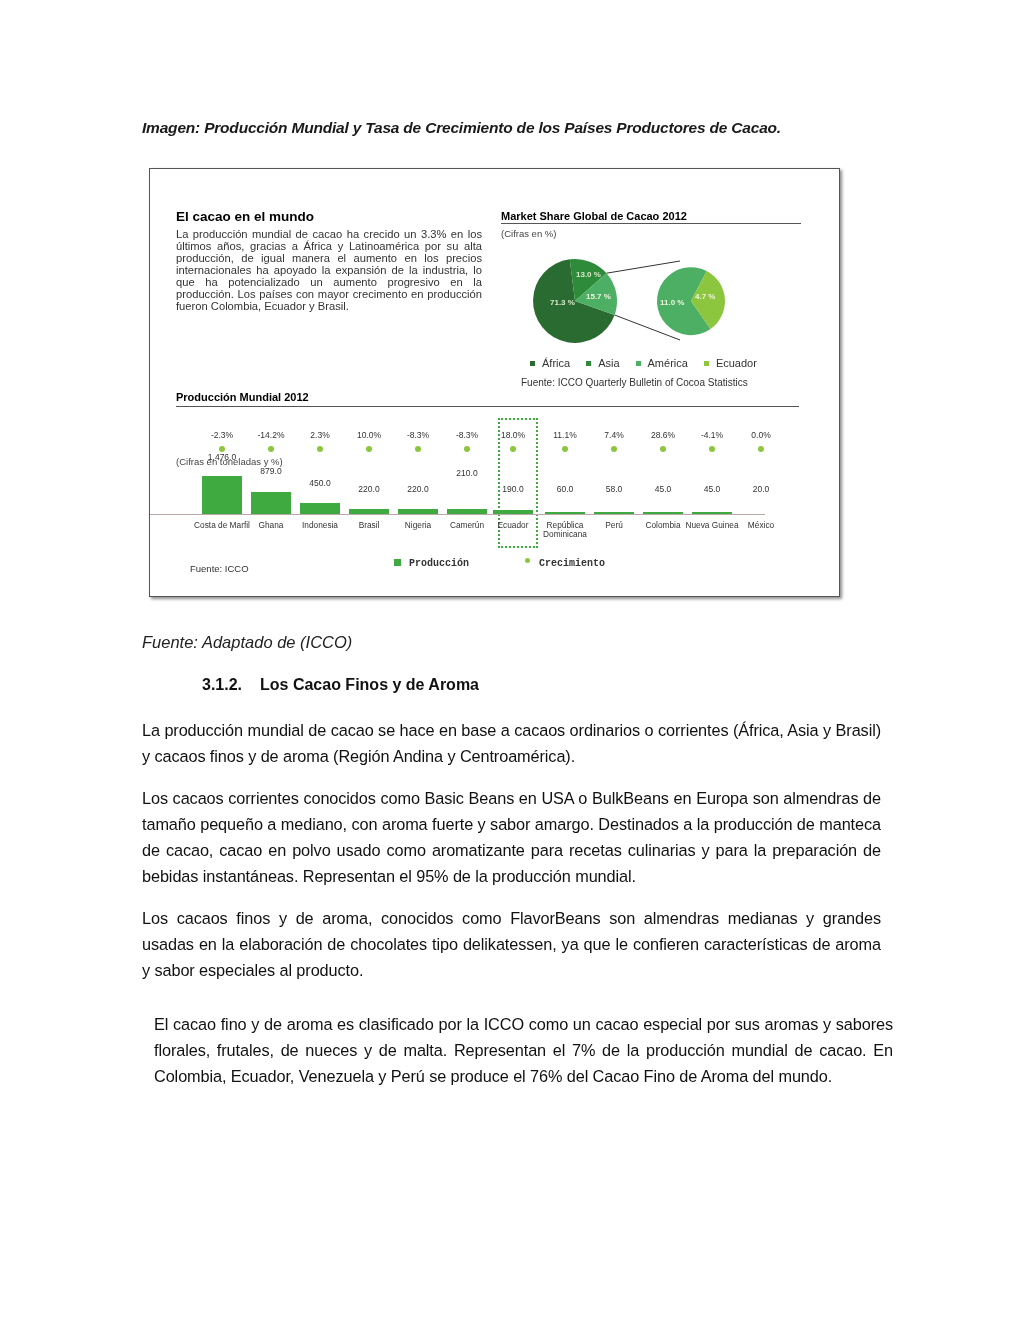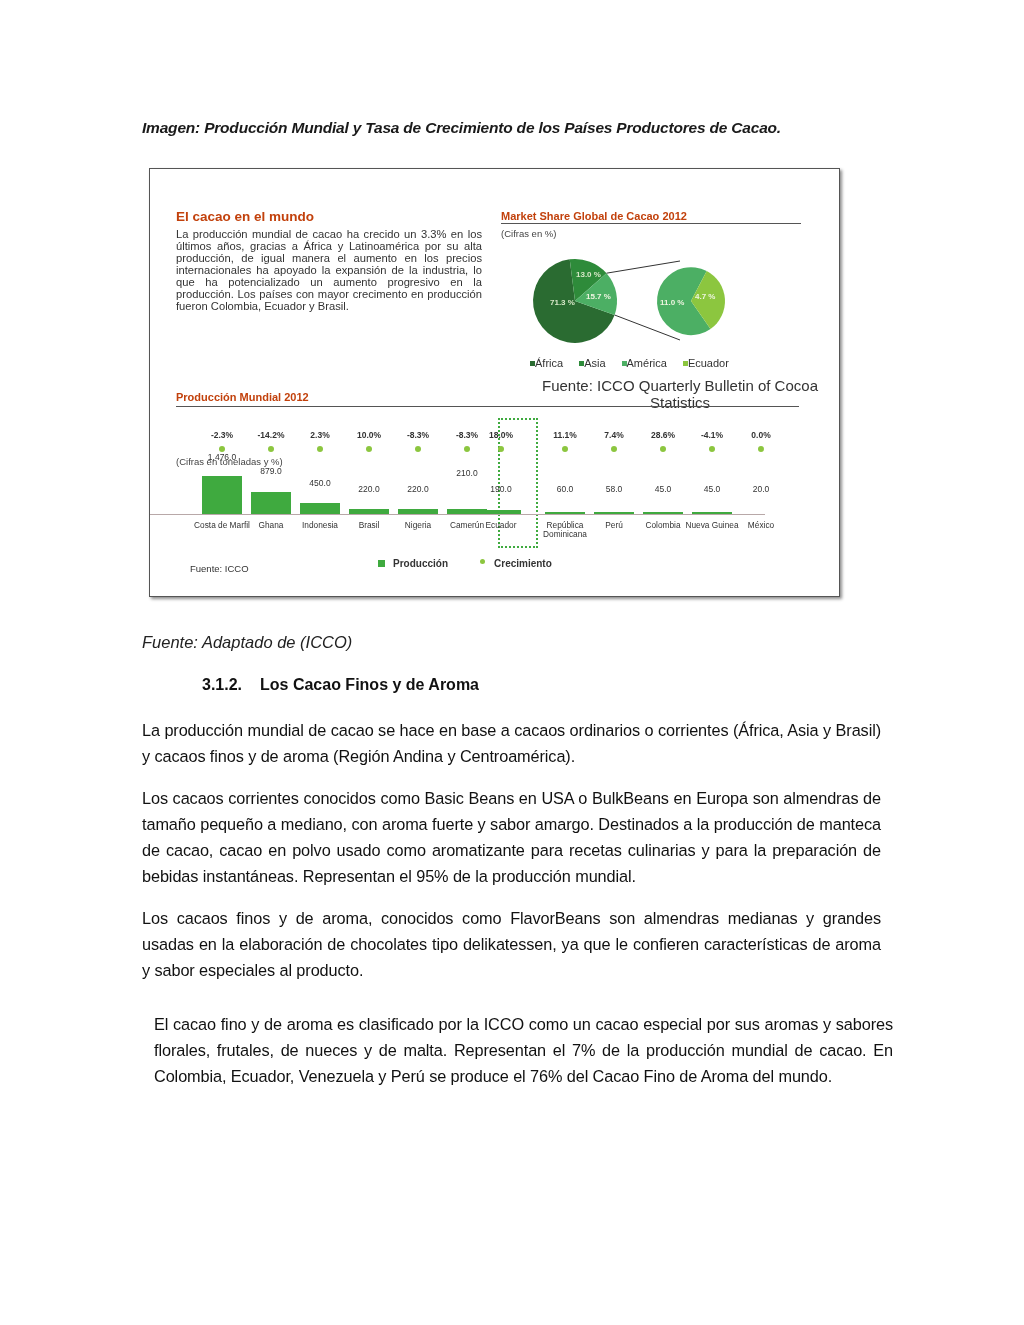--- a/index.html
+++ b/index.html
@@ -9,7 +9,7 @@
 
   .figure { position: absolute; left: 149px; top: 168px; width: 689px; height: 427px; background: #fff; border: 1px solid #555; box-shadow: 2px 2px 3px rgba(0,0,0,0.45); }
 
-  .fig-h { position: absolute; font-weight: bold; color: #c2410c; }
+  .fig-h { position: absolute; font-weight: bold; color: #000000; }
   .intro-title { left: 26px; top: 40px; font-size: 13.5px; }
   .intro-text { position: absolute; left: 26px; top: 59px; width: 306px; font-size: 11.2px; line-height: 12px; color: #333; text-align: justify; }
 

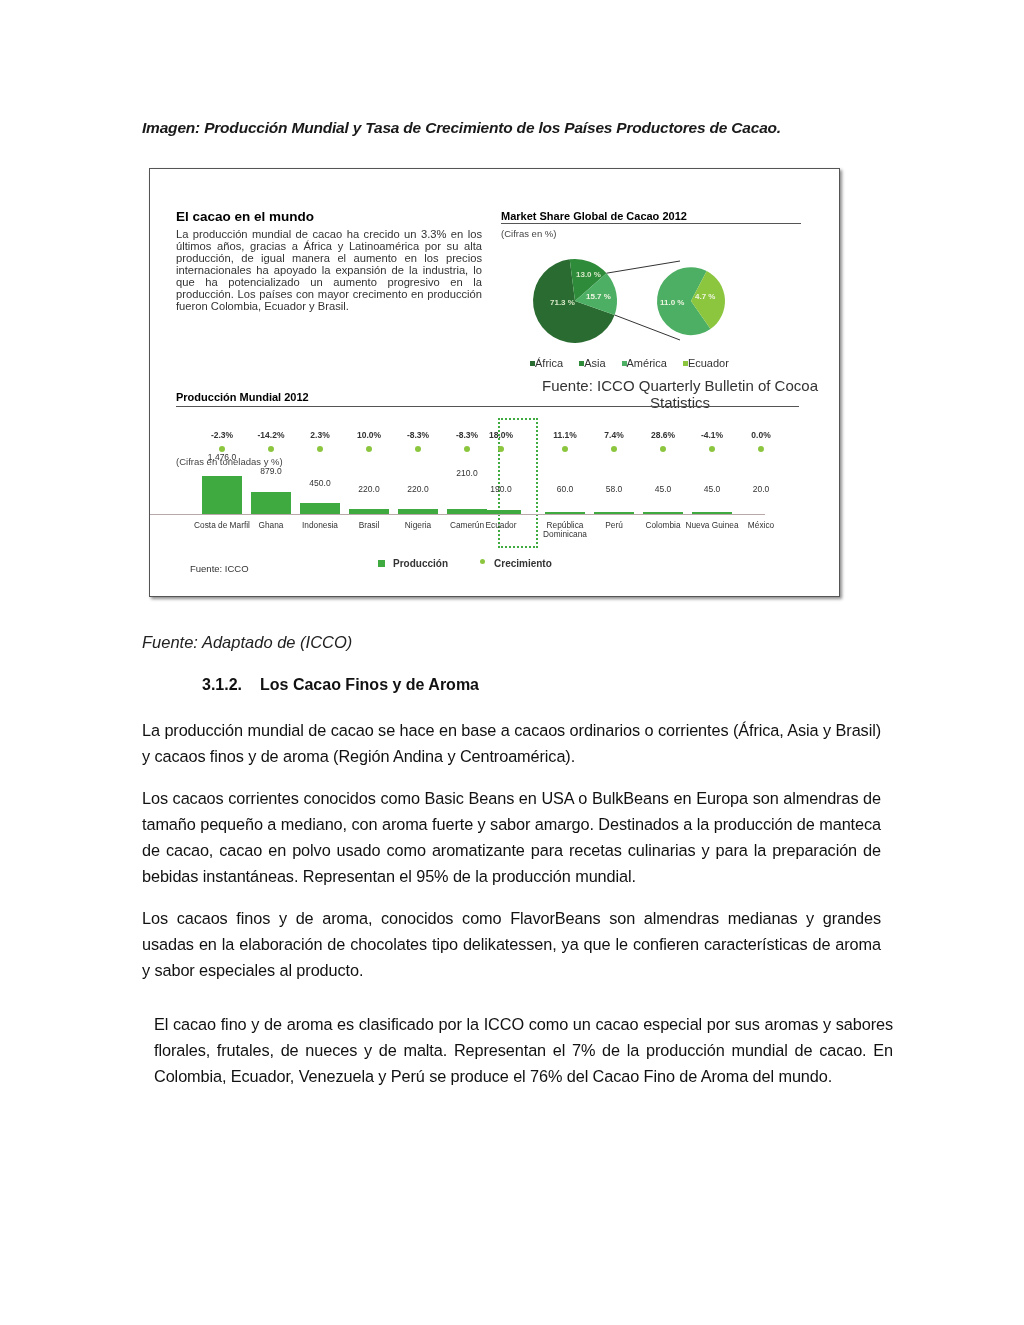--- a/index.html
+++ b/index.html
@@ -21,7 +21,7 @@
   .pie-svg { position: absolute; left: 380px; top: 88px; }
 
   .legend-pie { position: absolute; left: 380px; top: 188px; font-size: 11px; color: #333; display: flex; gap: 16px; }
-  .legend-item { display: flex; align-items: center; }
+  .legend-item { display: flex; align-items: center; gap: 7px; }
   .sq { display: inline-block; width: 5px; height: 5px; }
   .ms-source { position: absolute; left: 371px; top: 208px; font-size: 15px; color: #333; text-align: center; }
 

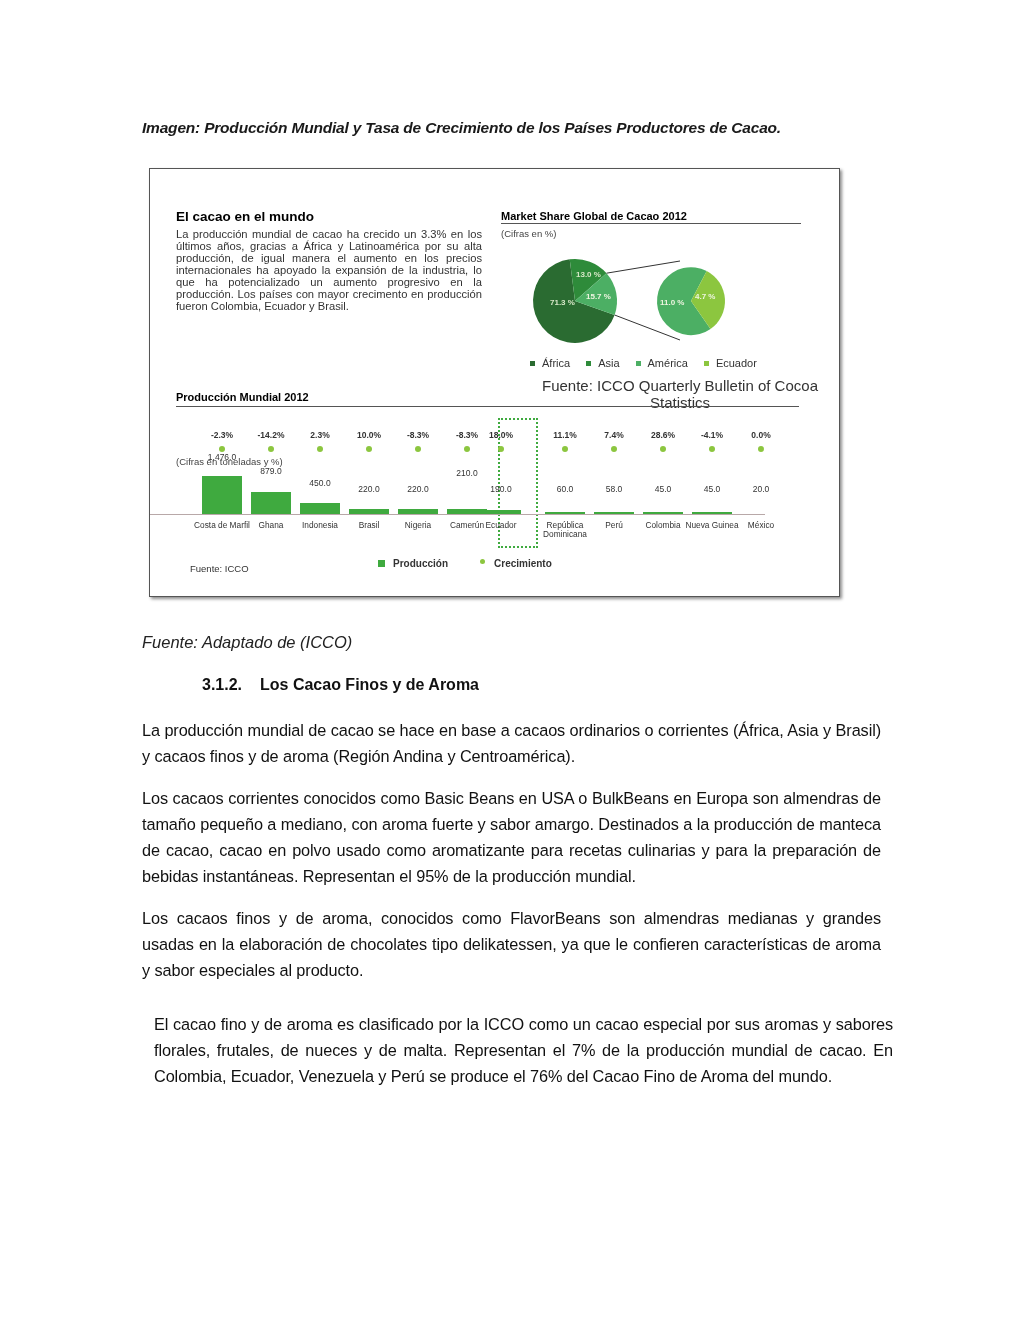--- a/index.html
+++ b/index.html
@@ -23,7 +23,7 @@
   .legend-pie { position: absolute; left: 380px; top: 188px; font-size: 11px; color: #333; display: flex; gap: 16px; }
   .legend-item { display: flex; align-items: center; gap: 7px; }
   .sq { display: inline-block; width: 5px; height: 5px; }
-  .ms-source { position: absolute; left: 371px; top: 208px; font-size: 15px; color: #333; text-align: center; }
+  .ms-source { position: absolute; left: 371px; top: 208px; font-size: 10px; color: #333; text-align: center; }
 
   .prod-title { left: 26px; top: 222px; font-size: 11px; }
   .prod-rule { position: absolute; left: 26px; top: 237px; width: 623px; height: 1px; background: #555; }

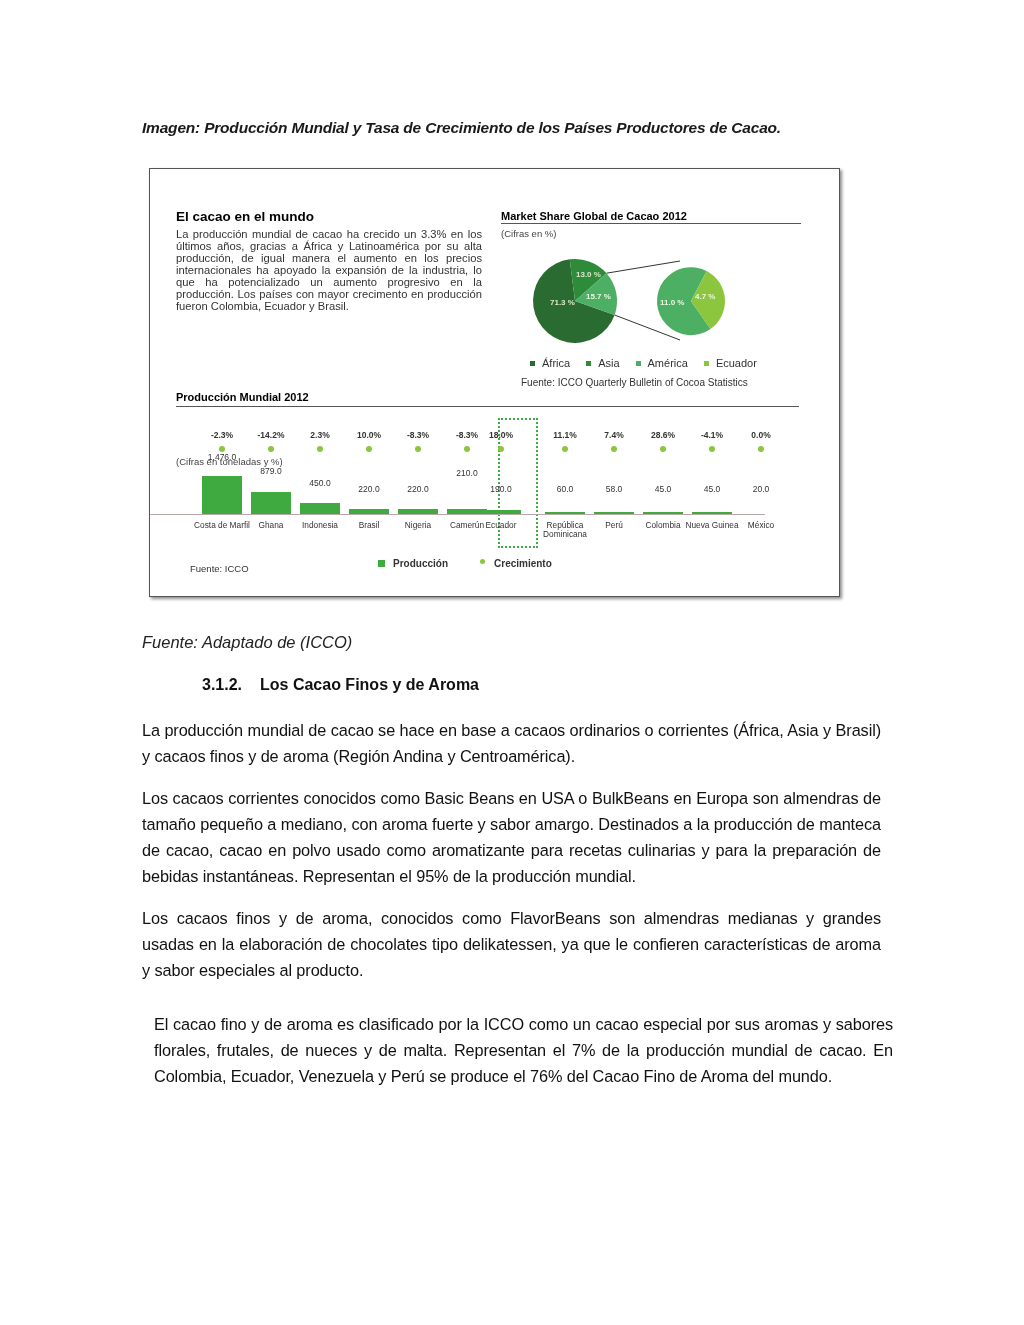--- a/index.html
+++ b/index.html
@@ -31,7 +31,7 @@
 
   .bars { position: absolute; left: 26px; top: 255px; width: 616px; height: 120px; }
   .col { position: absolute; top: 0; width: 44px; height: 120px; }
-  .growth { position: absolute; top: 6px; width: 100%; text-align: center; font-size: 8.5px; color: #333; font-weight: bold; }
+  .growth { position: absolute; top: 6px; width: 100%; text-align: center; font-size: 8.5px; color: #333; }
   .dot { position: absolute; top: 22px; left: 50%; margin-left: -3px; width: 6px; height: 6px; border-radius: 50%; background: #8cc63f; }
   .val { position: absolute; width: 100%; text-align: center; font-size: 8.5px; color: #333; }
   .bar { position: absolute; bottom: 30px; left: 2px; width: 40px; background: #3faa3f; }

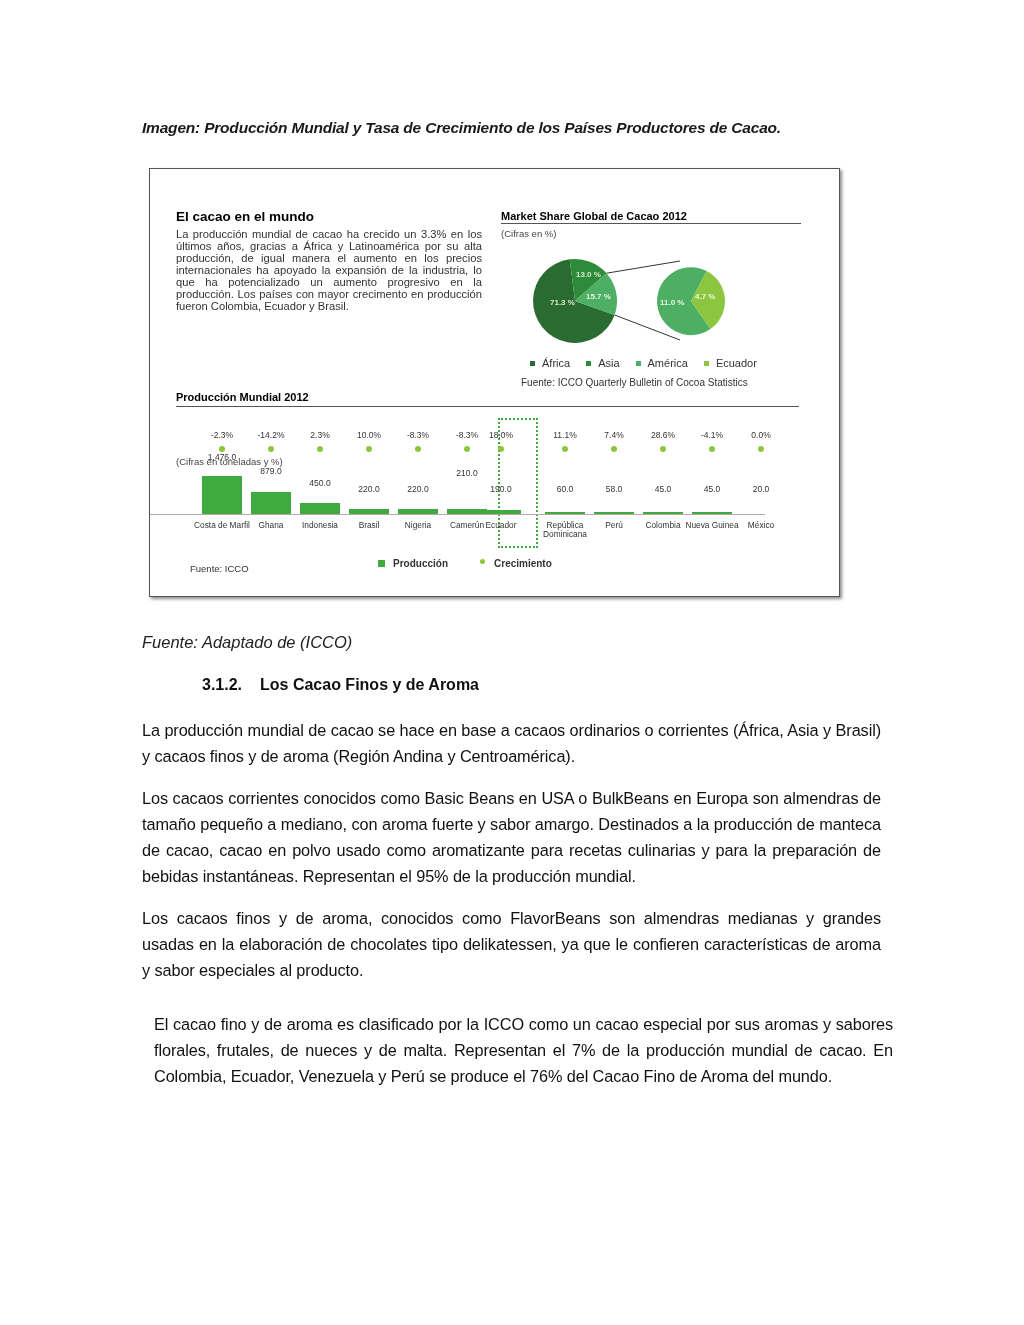--- a/index.html
+++ b/index.html
@@ -153,7 +153,7 @@
       <div class="bar" style="height:5px"></div>
       <div class="country">Camerún</div>
     </div>
-    <div class="col" style="left:303px">
+    <div class="col" style="left:315px">
       <div class="growth">18.0%</div>
         <div class="dot"></div>
       <div class="val" style="top:60px">190.0</div>

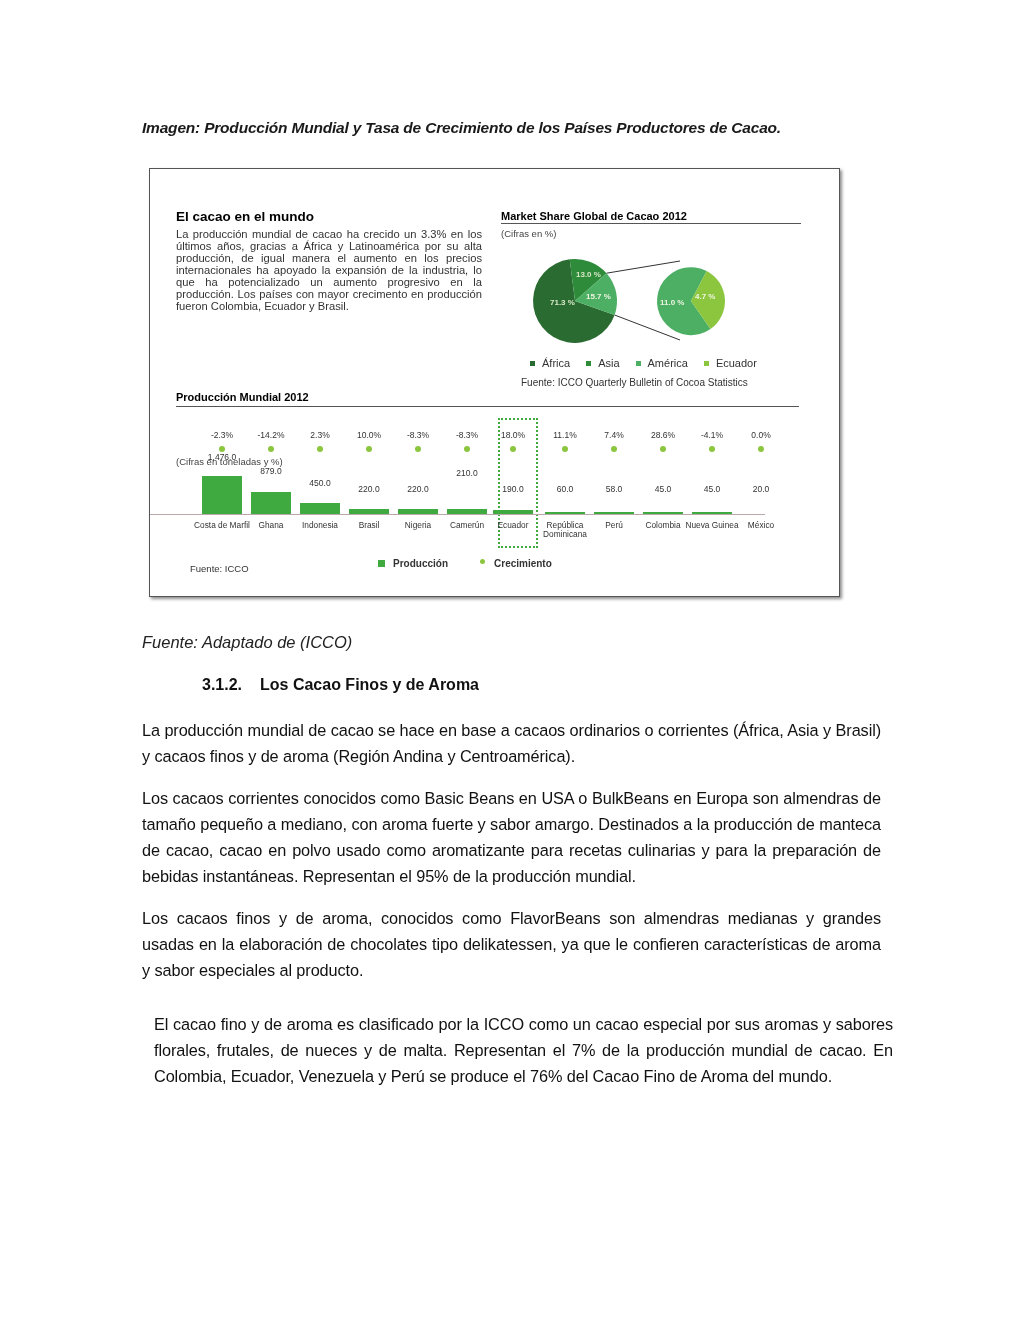--- a/index.html
+++ b/index.html
@@ -40,7 +40,7 @@
   .highlight { position: absolute; left: 348px; top: 249px; width: 36px; height: 126px; border: 2px dotted #3faa3f; }
 
   .fig-source { position: absolute; left: 40px; top: 394px; font-size: 9.5px; color: #333; }
-  .legend-bar { position: absolute; left: 228px; top: 389px; font-size: 10px; font-weight: bold; color: #333; display: flex; gap: 32px; }
+  .legend-bar { position: absolute; left: 244px; top: 389px; font-size: 10px; font-weight: bold; color: #333; display: flex; gap: 56px; font-family: Liberation Mono, monospace; }
   .legend-bar .sq { width: 7px; height: 7px; margin-right: 8px; }
   .legend-bar .dt { display: inline-block; width: 5px; height: 5px; border-radius: 50%; background: #8cc63f; margin-right: 9px; position: relative; top: -3px; }
 

